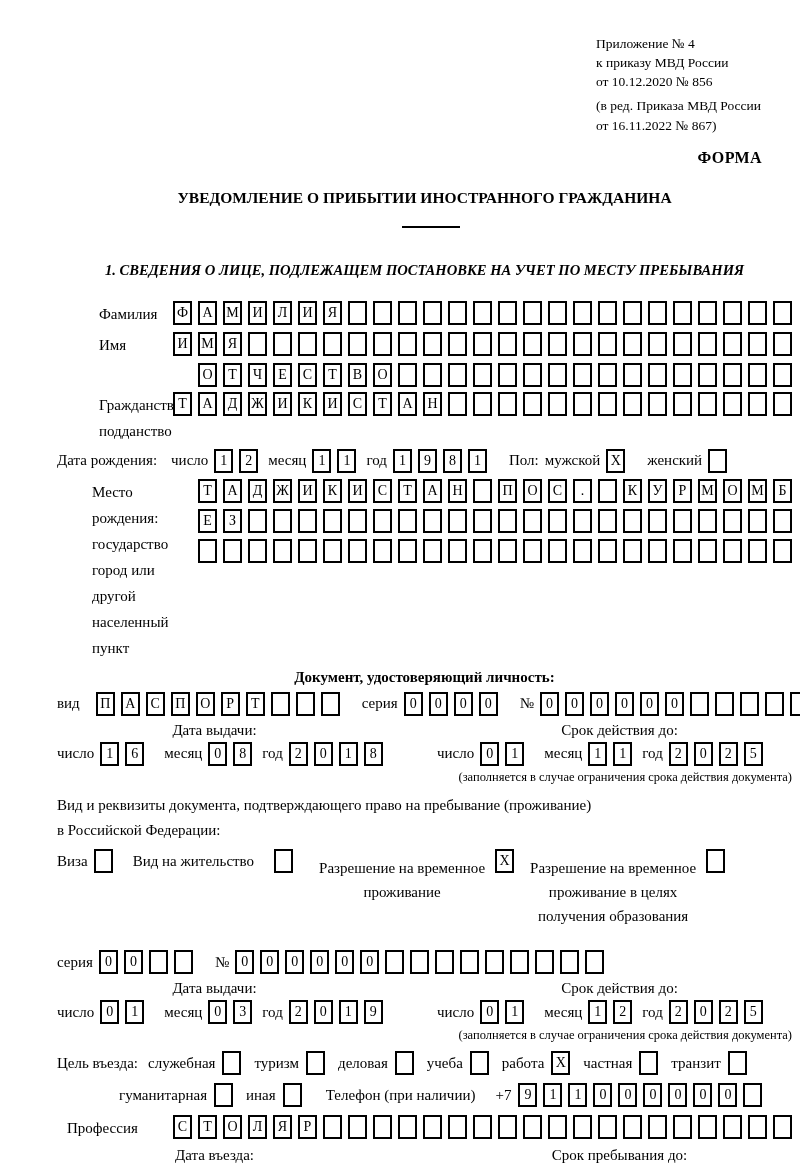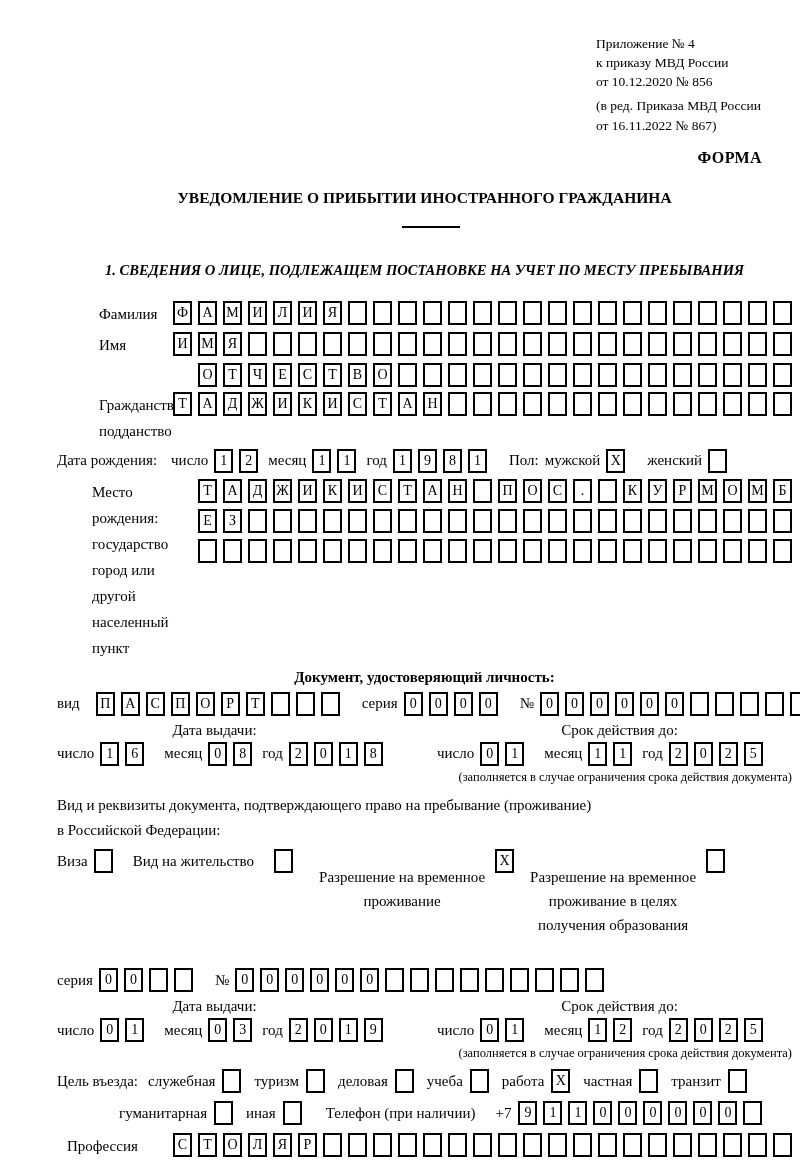--- a/index.html
+++ b/index.html
@@ -60,7 +60,7 @@
   
   .visa-row { display: flex; align-items: flex-start; margin: 6px 0 14px; }
   .visa-row .t { line-height: 26px; white-space: nowrap; }
-  .visa-row .opt2 { text-align: center; line-height: 1.6; margin: 17px 10px; }
+  .visa-row .opt2 { text-align: center; line-height: 1.6; margin: 8px 10px; }
   .visa-row .cells { margin-top: 1px; }
   .g6 { width: 6px; flex: none; } .g16 { width: 16px; flex: none; } .g20 { width: 20px; flex: none; }
 

